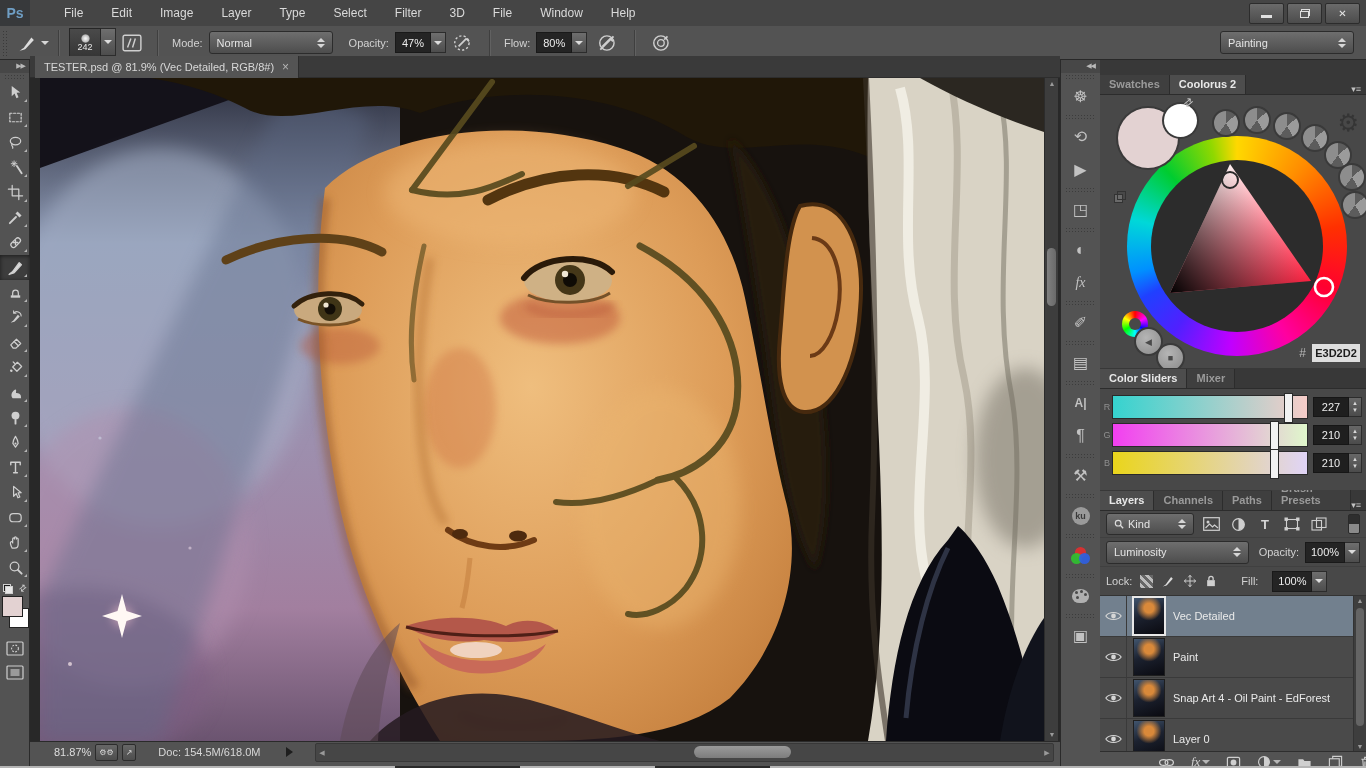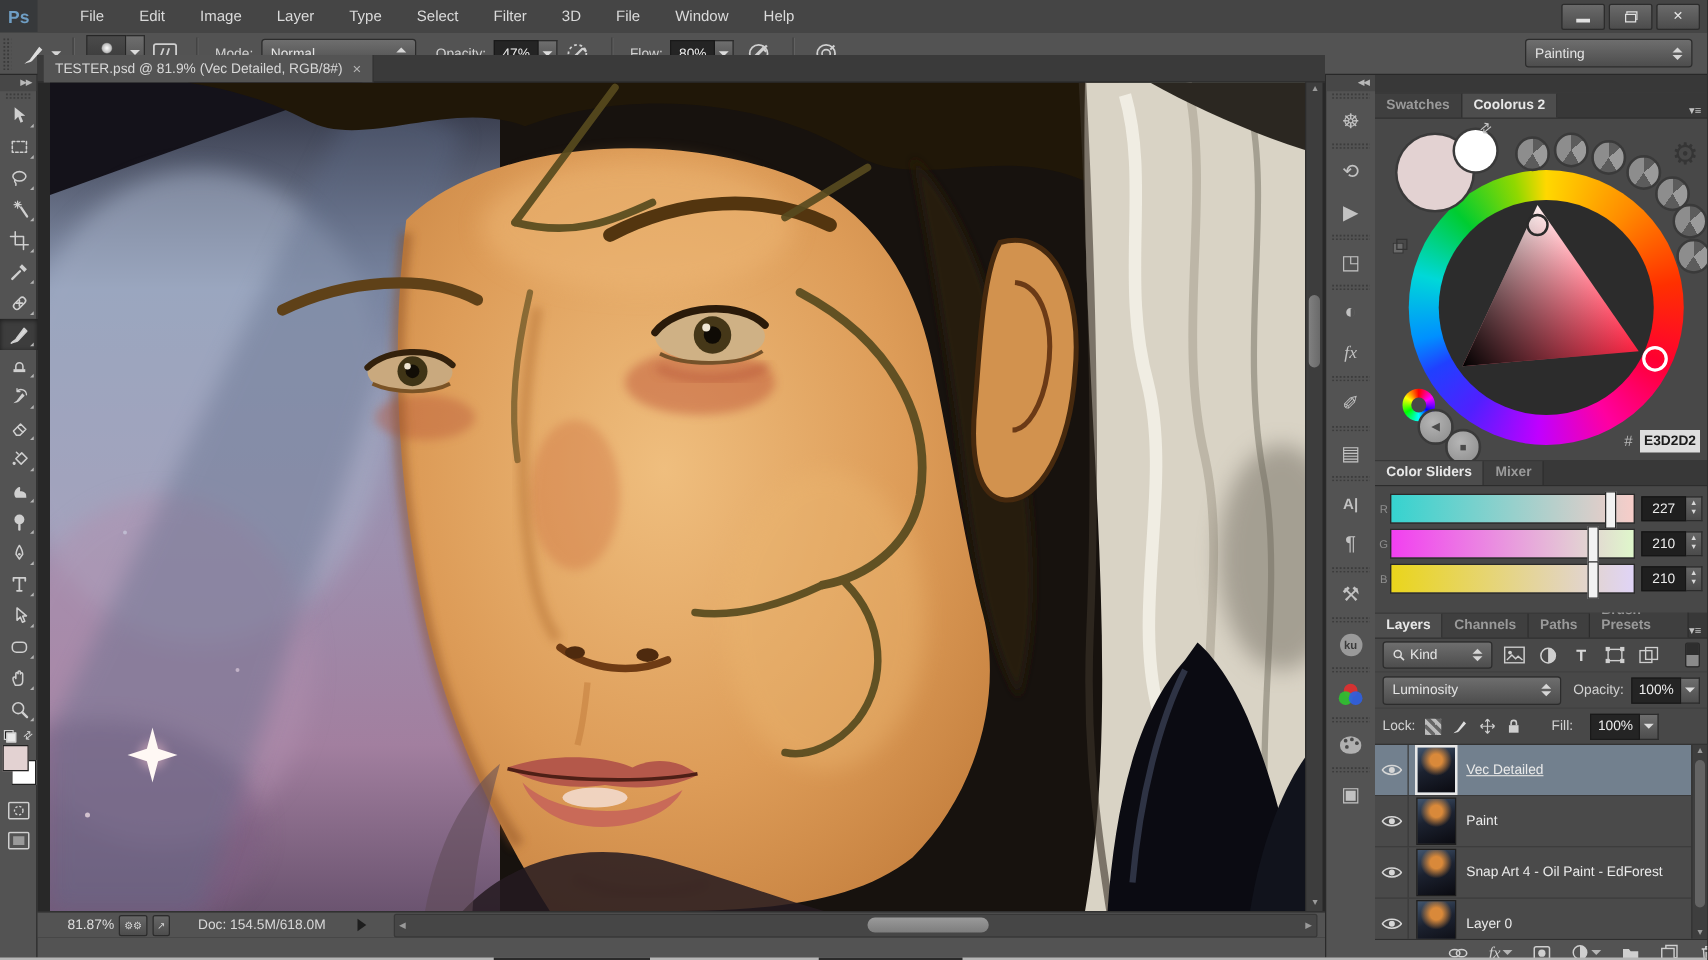--- a/index.html
+++ b/index.html
@@ -71,7 +71,7 @@
   .swatch-fg{position:absolute;left:2px;top:12px;width:19px;height:19px;border:1px solid #222;}
   .tb-small{width:30px;height:24px;display:flex;align-items:center;justify-content:center;}
   
-  .docarea{position:absolute;left:30px;top:44px;width:1030px;height:706px;background:#282828;}
+  .docarea{position:absolute;left:30px;top:56px;width:1030px;height:706px;background:#282828;}
   .tabbar{position:absolute;left:0;top:0;width:1030px;height:22px;background:#3a3a3a;
           border-bottom:1px solid #2d2d2d;box-sizing:border-box;display:flex;}
   .doctab{margin-left:5px;height:22px;background:#545454;display:flex;align-items:center;

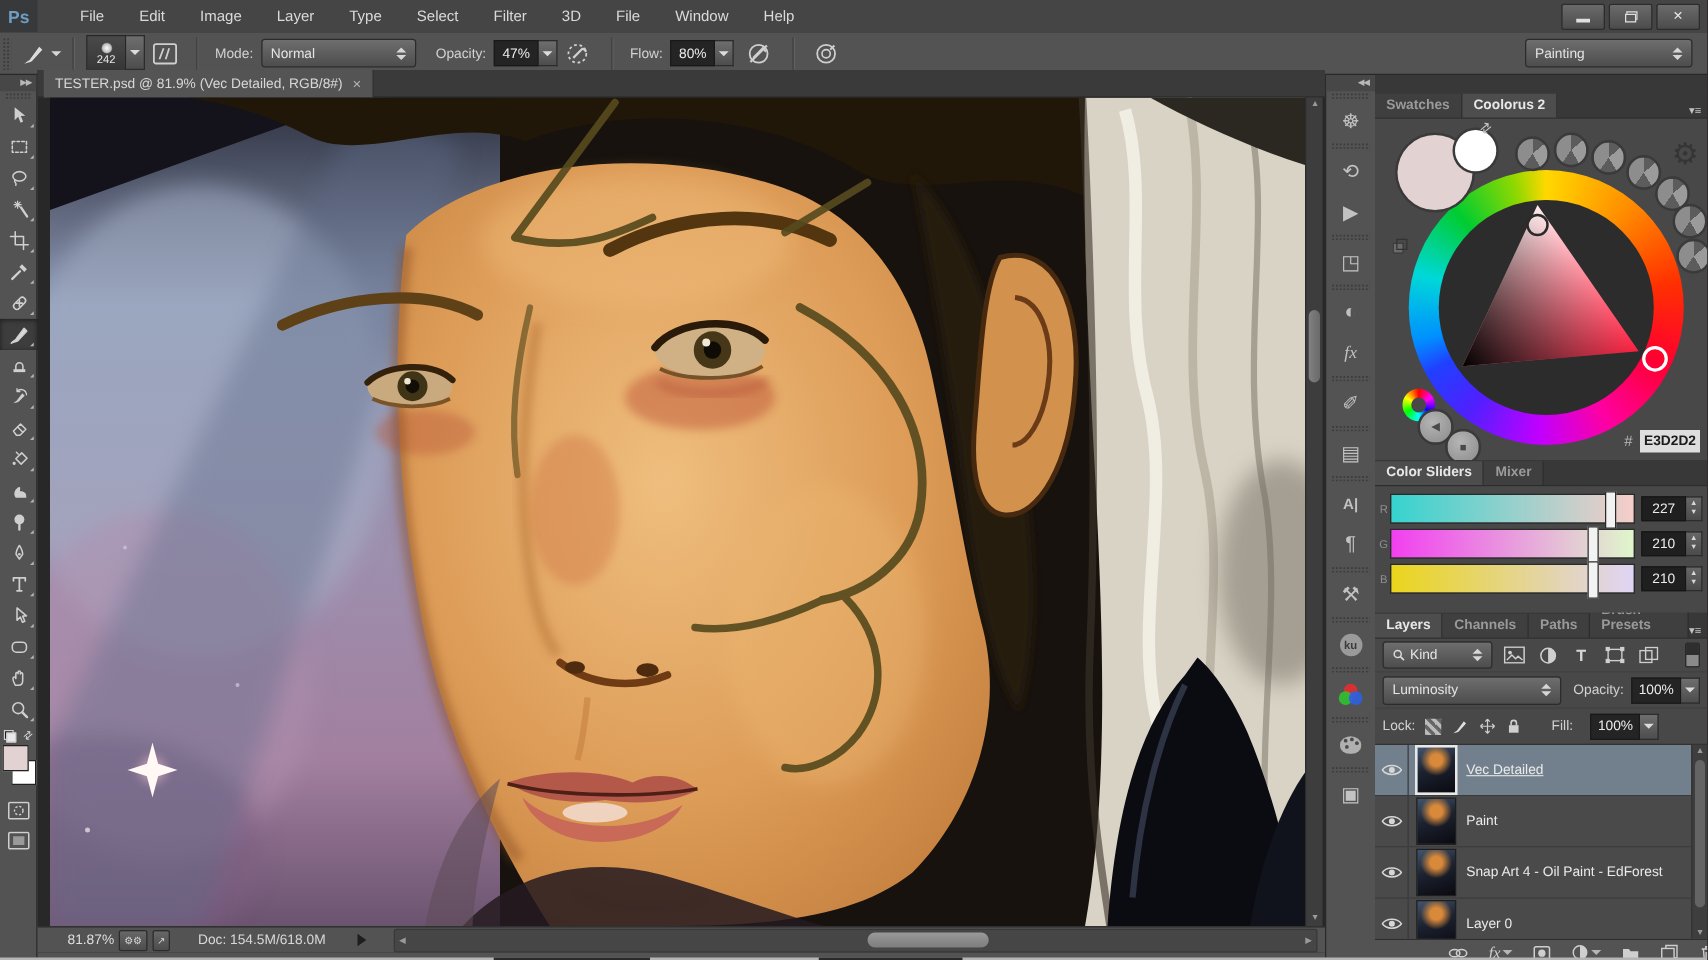--- a/index.html
+++ b/index.html
@@ -178,7 +178,7 @@
   .llist{position:relative;height:155px;background:#434343;overflow:hidden;border-top:1px solid #333;}
   .lrow{position:relative;display:flex;align-items:center;height:40px;background:#4a4a4a;
         border-bottom:1px solid #3a3a3a;width:253px;}
-  .lrow.sel{background:#72808e;text-decoration:underline;}
+  .lrow.sel{background:#72808e;}
   .leye{width:26px;height:40px;display:flex;align-items:center;justify-content:center;
         border-right:1px solid #3a3a3a;}
   .lthumb{width:30px;height:36px;margin:0 9px 0 7px;outline:1px solid #1e1e1e;

